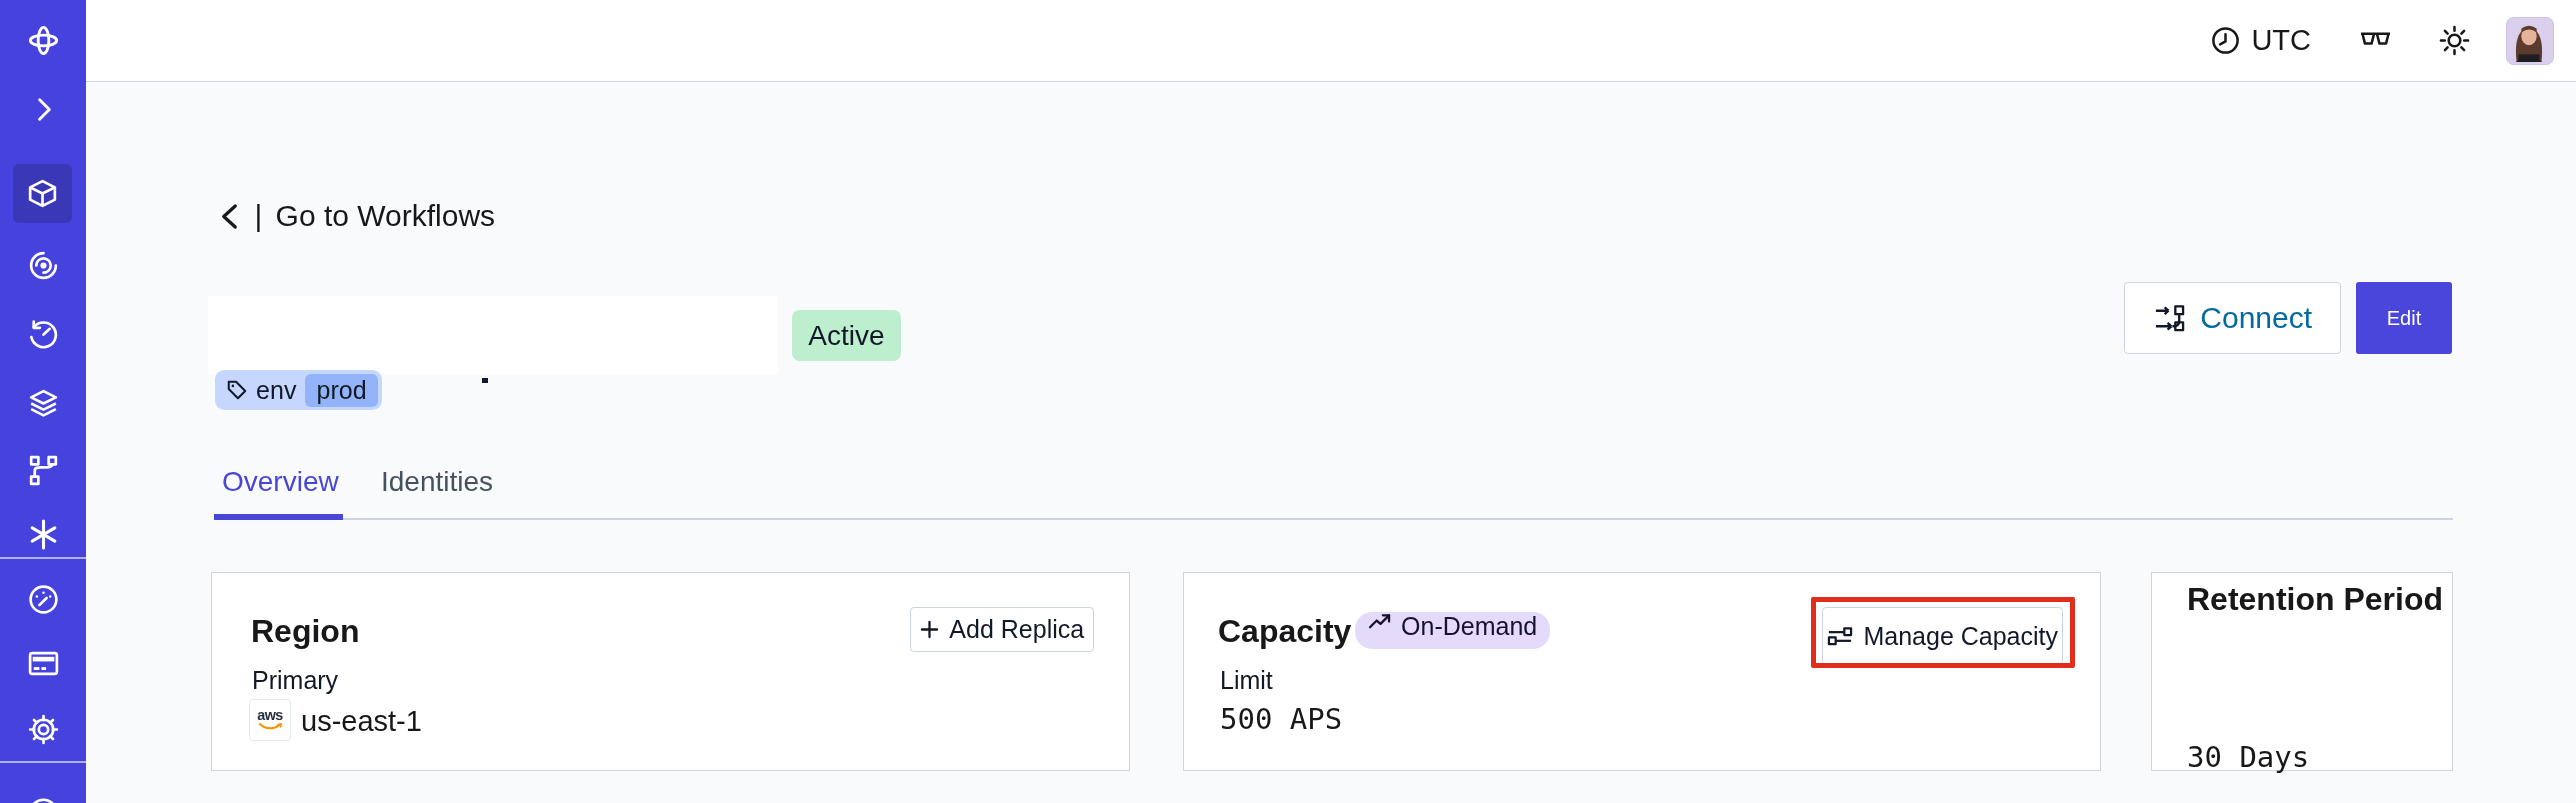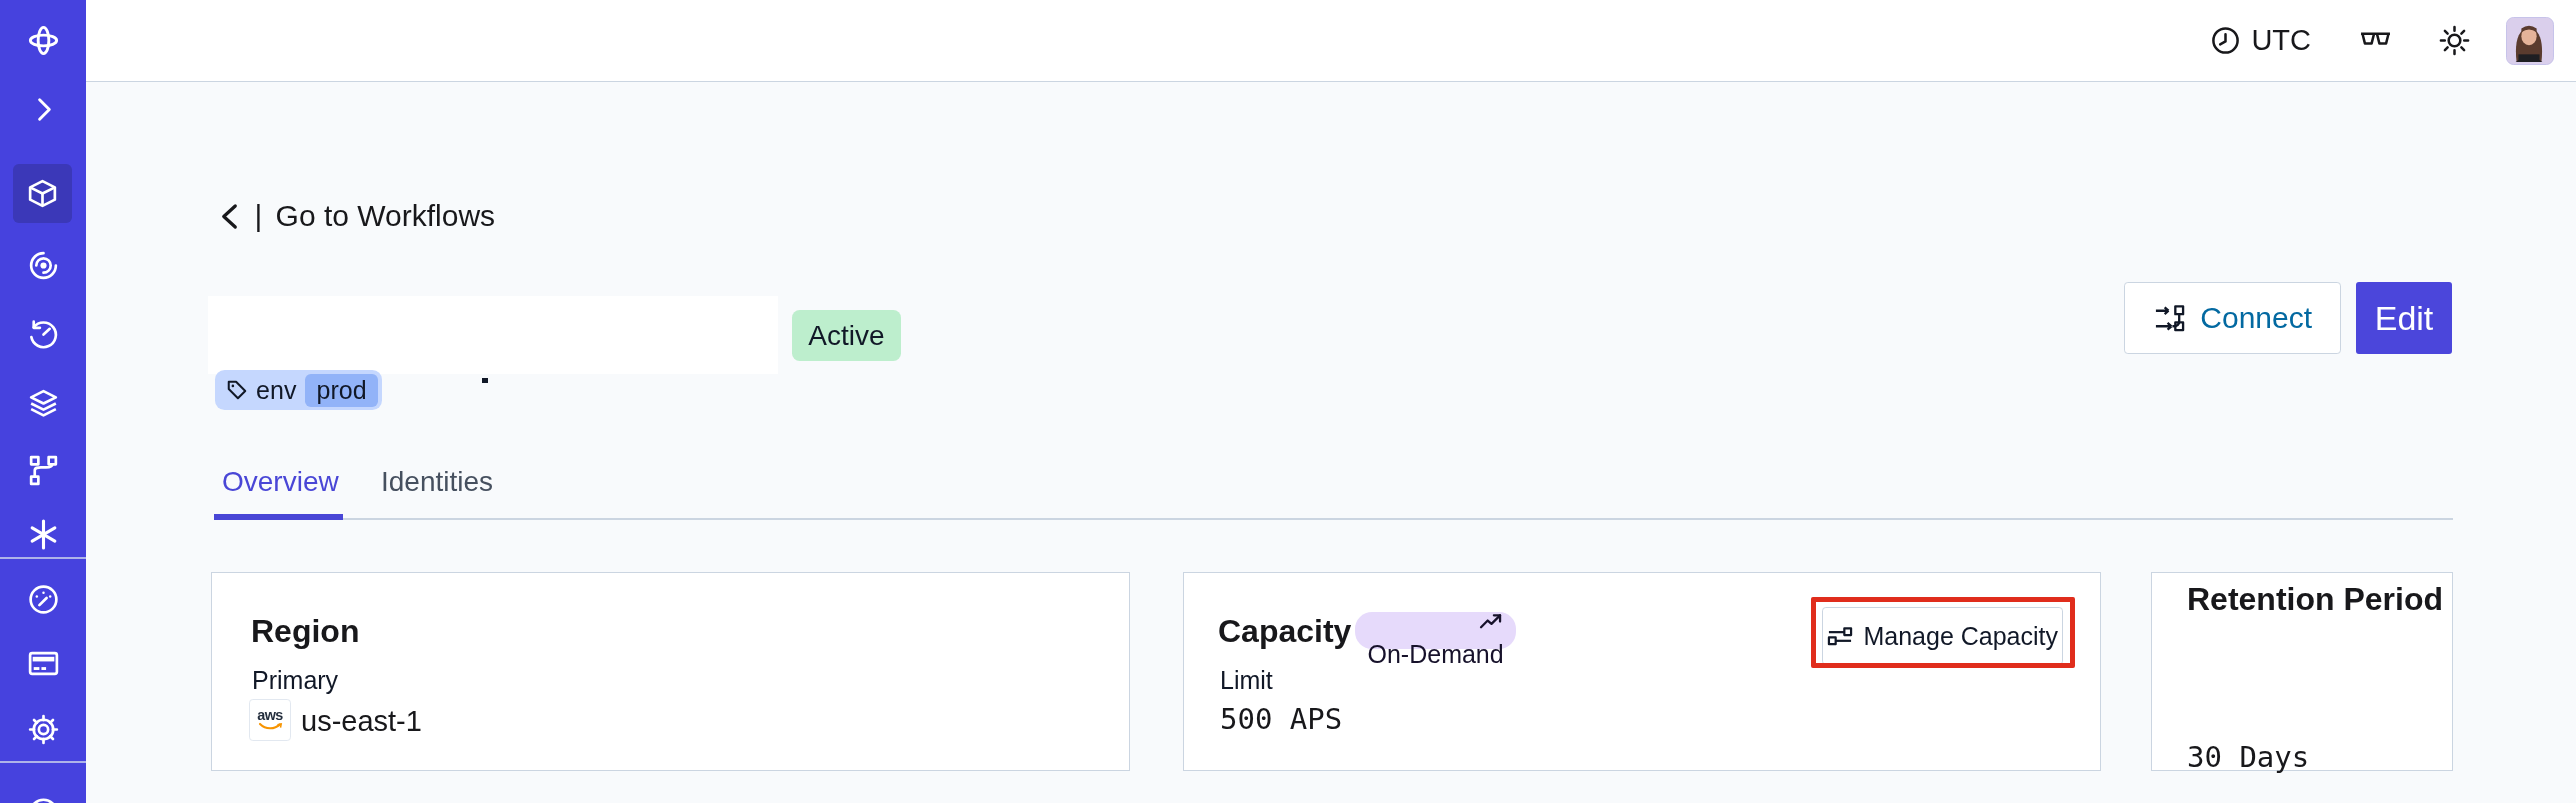--- a/index.html
+++ b/index.html
@@ -53,7 +53,7 @@
   #connect-btn span { font-size:30px; font-weight:500; color:#0369a1; }
   #edit-btn { left:2356px; top:282px; width:96px; height:72px; background:#4B46DB;
               border-radius:2.9px; }
-  #edit-btn span { font-size:34px; font-weight:500; color:#FFFFFF; }
+  #edit-btn span { font-size:20px; font-weight:500; color:#FFFFFF; }
 
   
   #tab-overview { left:222px; top:466px; font-size:28px; font-weight:500; color:#4946D6; cursor:pointer; }

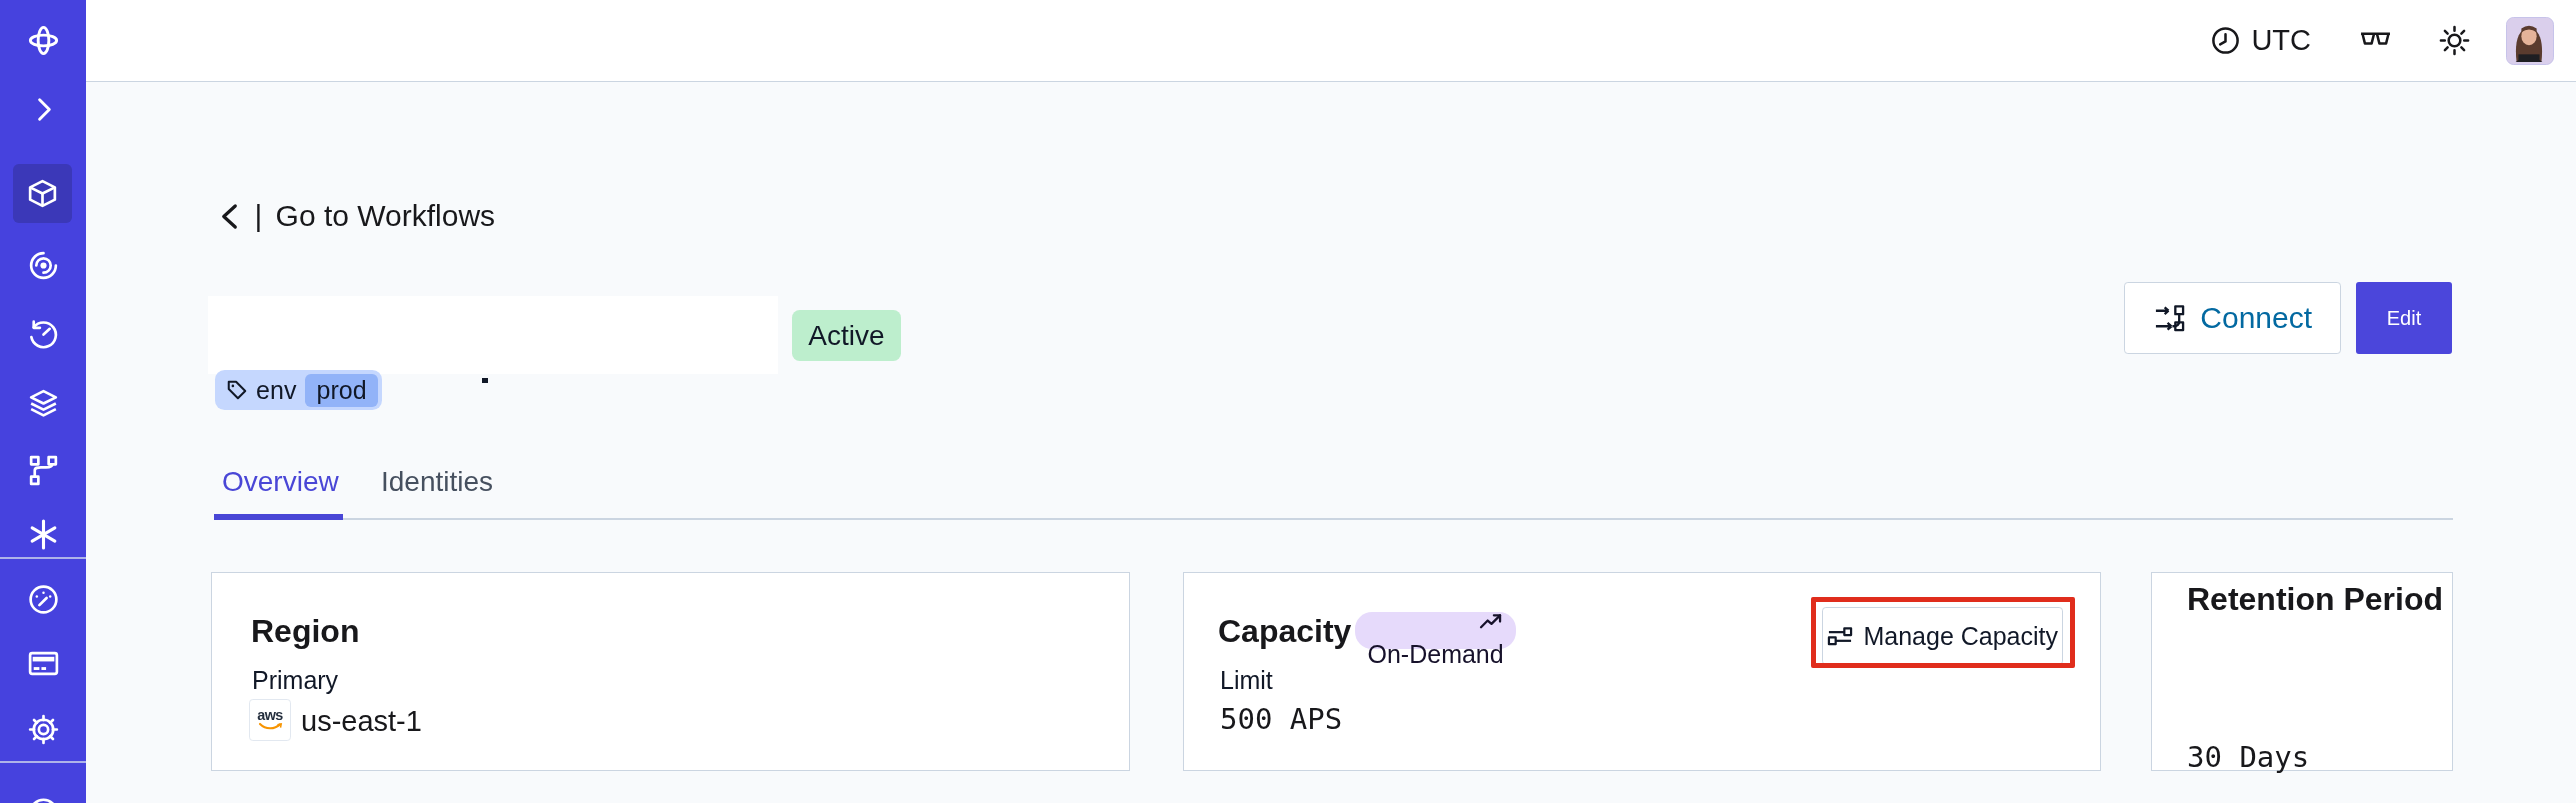--- a/index.html
+++ b/index.html
@@ -266,6 +266,14 @@
 
   <div class="card" id="card-region"></div>
   <div class="abs card-title" style="left:251px; top:612px;">Region</div>
+  <div class="abs card-btn" id="add-replica-btn">
+    <span class="tb-icon">
+      <svg width="19" height="19" viewBox="0 0 20 20" fill="none" stroke="#111827" stroke-width="2.4" stroke-linecap="round">
+        <path d="M10 2 V18 M2 10 H18"></path>
+      </svg>
+    </span>
+    <span>Add Replica</span>
+  </div>
   <div class="abs card-label" style="left:252px; top:666px;">Primary</div>
   <div class="abs" id="aws-badge">
     <span class="aws-text">aws</span>

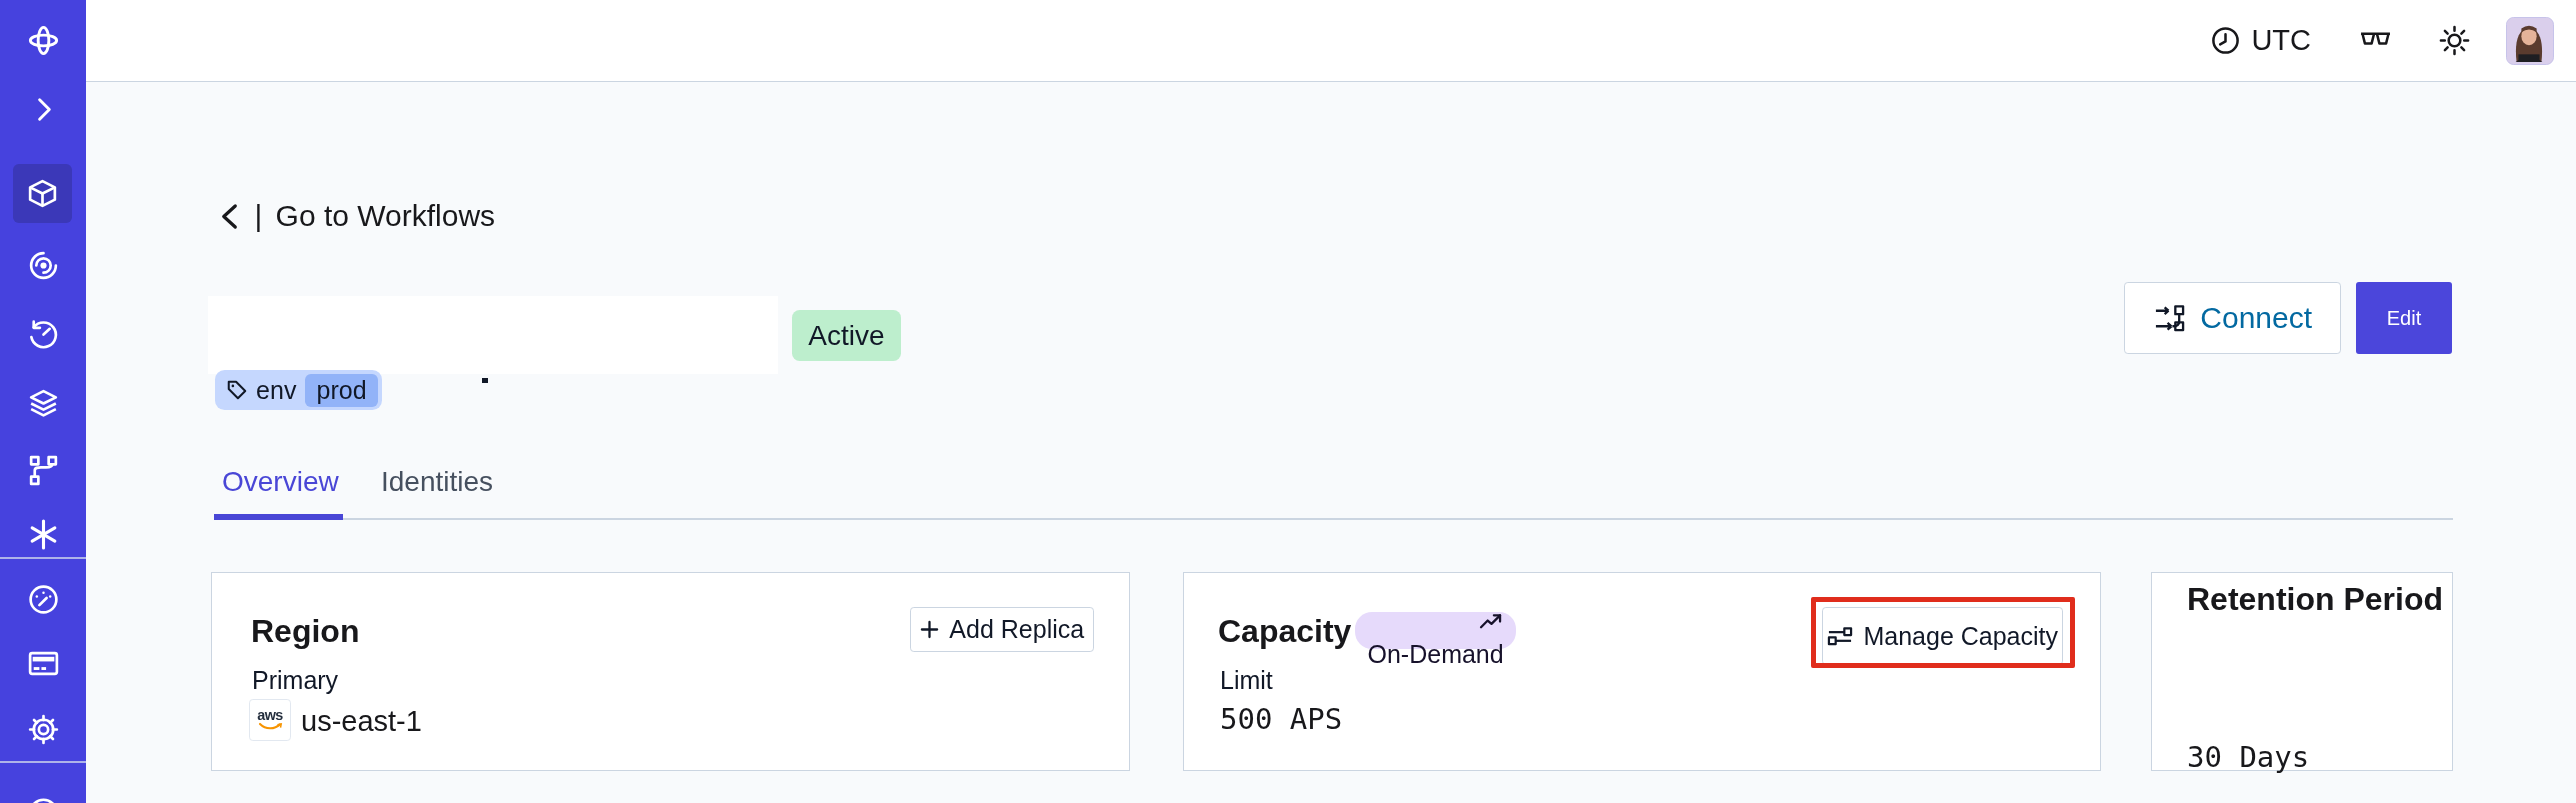--- a/index.html
+++ b/index.html
@@ -79,7 +79,7 @@
   #capacity-highlight { left:1811px; top:597px; width:264px; height:71px;
                         border:5.8px solid #E02D1C; border-radius:1.9px; z-index:5; }
   #ondemand-badge { left:1355px; top:612px; height:37px; border-radius:17px; background:#E6DAFB;
-                    display:flex; align-items:flex-end; gap:8.6px; padding:0 12.5px;flex-direction:column; }
+                    display:flex; align-items:flex-start; gap:8.6px; padding:0 12.5px; }
   #ondemand-badge span { font-size:25px; color:#17122B; }
   #aws-badge { left:249px; top:699px; width:42px; height:42px; background:#FFFFFF;
                border:1.9px solid #E2E8F0; border-radius:3.8px; display:flex; flex-direction:column;

